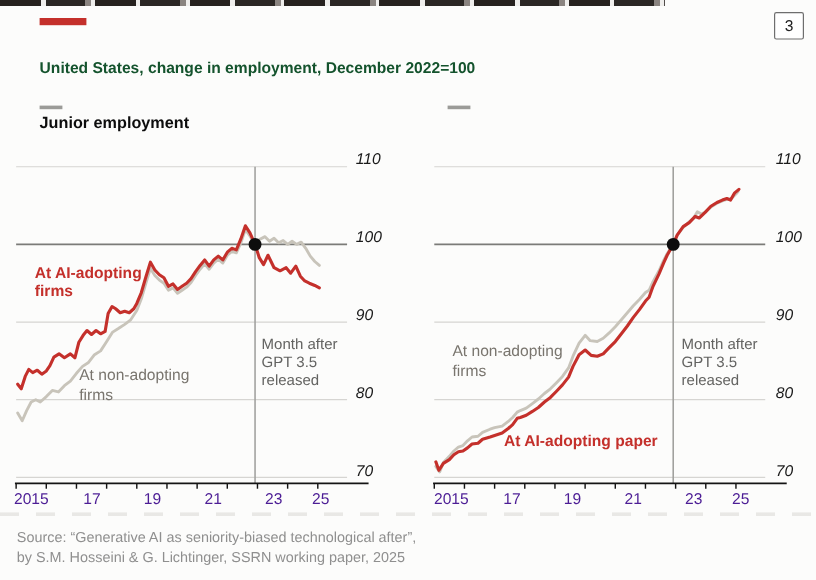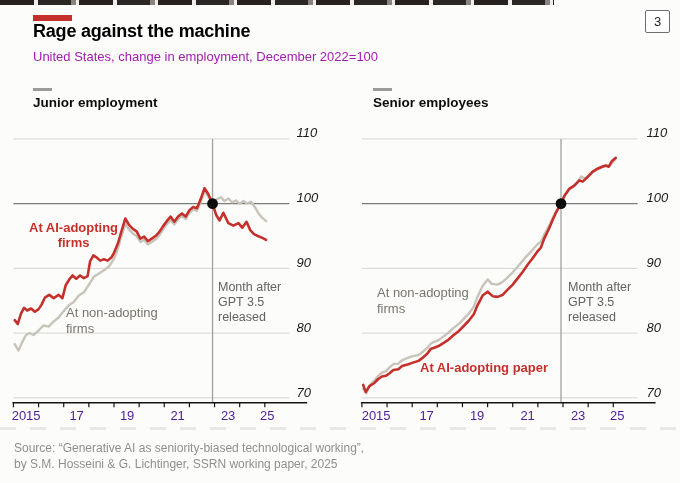--- a/index.html
+++ b/index.html
@@ -41,7 +41,6 @@
   <div id="top-strip" class="abs"></div>
   <div id="kicker-bar" class="abs"></div>
   <div id="corner-badge" class="abs">3</div>
-  <div id="page-title" class="abs">Rage against the machine</div>
   <div id="page-subtitle" class="abs">United States, change in employment, December 2022=100</div>
 
   <div id="panel-bar-left" class="abs panel-bar"></div>

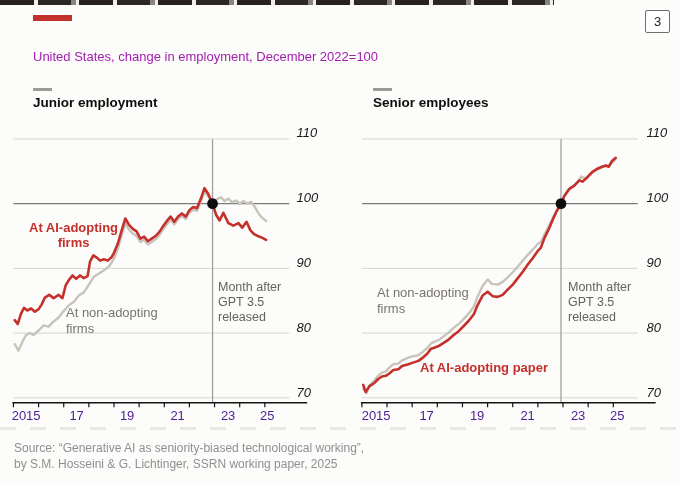--- a/index.html
+++ b/index.html
@@ -10,7 +10,7 @@
     background:repeating-linear-gradient(90deg,#27221f 0 34px,#efeeec 34px 38px,#2b2724 38px 71px,#8a8480 71px 76px,#efeeec 76px 79px);}
   #kicker-bar{left:33px;top:15px;width:39px;height:6px;background:#c4302b;}
   #page-title{left:33px;top:21px;font-size:18px;font-weight:bold;color:#000;letter-spacing:-0.2px;}
-  #page-subtitle{left:33px;top:49px;font-size:13px;font-weight:400;color:#a21caf;}
+  #page-subtitle{left:33px;top:49px;font-size:13px;font-weight:700;color:#14532d;}
   #corner-badge{left:645px;top:10px;width:23px;height:21px;border:1.5px solid #6e6e6e;background:#fff;
     color:#222;font-size:13px;line-height:21px;text-align:center;border-radius:2px;}
   .panel-bar{top:88px;width:19px;height:3px;background:#9b9b98;}

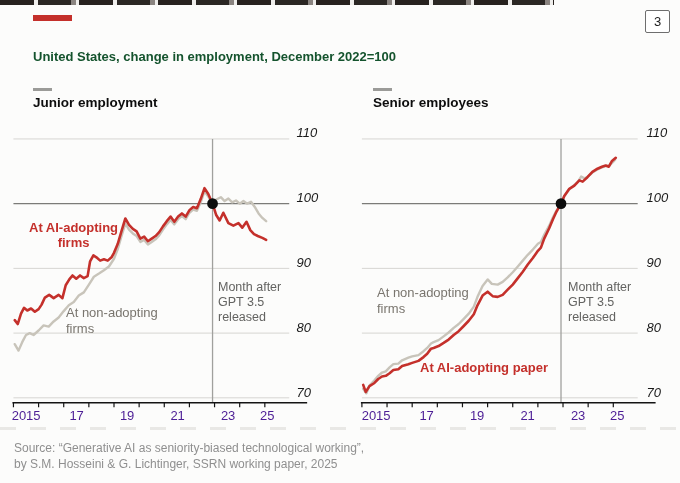--- a/index.html
+++ b/index.html
@@ -46,7 +46,6 @@
   <div id="panel-bar-left" class="abs panel-bar"></div>
   <div id="panel-title-left" class="abs panel-title">Junior employment</div>
   <div id="panel-bar-right" class="abs panel-bar"></div>
-  <div id="panel-title-right" class="abs panel-title">Senior employees</div>
 
   <svg id="chart-svg" class="abs" width="680" height="483" viewBox="0 0 683 483">
       <line x1="13.5" y1="398.5" x2="290.5" y2="398.5" stroke="#d6d5d2" stroke-width="1"></line>

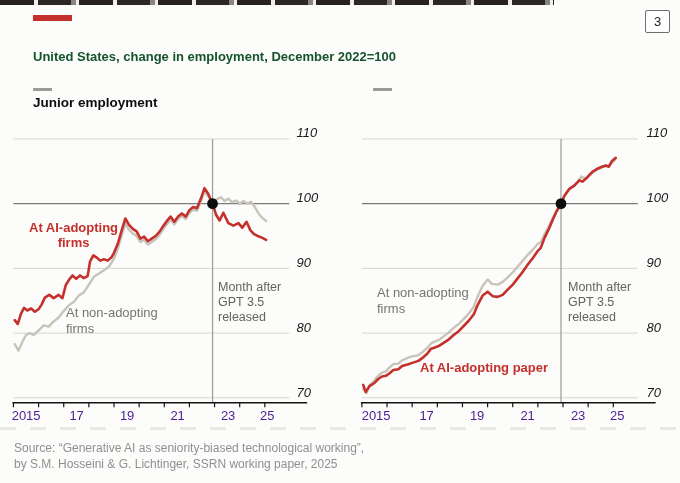--- a/index.html
+++ b/index.html
@@ -21,7 +21,7 @@
   .ylab{font-size:13px;color:#1a1a1a;height:14px;line-height:14px;font-style:italic;}
   .xlab{font-size:13px;color:#4c1d95;transform:translateX(-50%);white-space:nowrap;}
   .ann{white-space:nowrap;}
-  .ann-red{font-size:13px;font-weight:bold;color:#c4302b;line-height:15px;text-align:center;}
+  .ann-red{font-size:13px;font-weight:bold;color:#c4302b;line-height:15px;}
   .ann-grey{font-size:13px;color:#79756e;line-height:16px;}
   .ann-event{font-size:12.5px;color:#636361;line-height:15px;}
   #ann-red-left{left:29px;top:220px;}

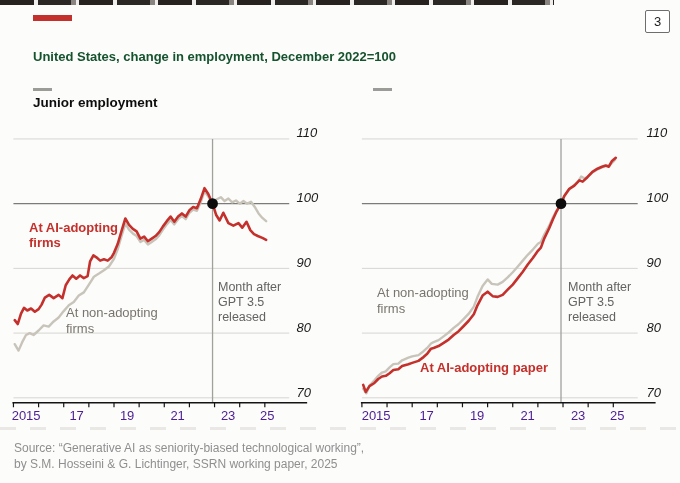--- a/index.html
+++ b/index.html
@@ -146,7 +146,7 @@
 
   <div id="crop-dashes" class="abs"></div>
   <div id="footer" class="abs">
-    <div>Source: “Generative AI as seniority-biased technological working”,</div>
+    <div>Source: “Generative AI as seniority-biased technological after”,</div>
     <div>by S.M. Hosseini &amp; G. Lichtinger, SSRN working paper, 2025</div>
   </div>
 </div>

